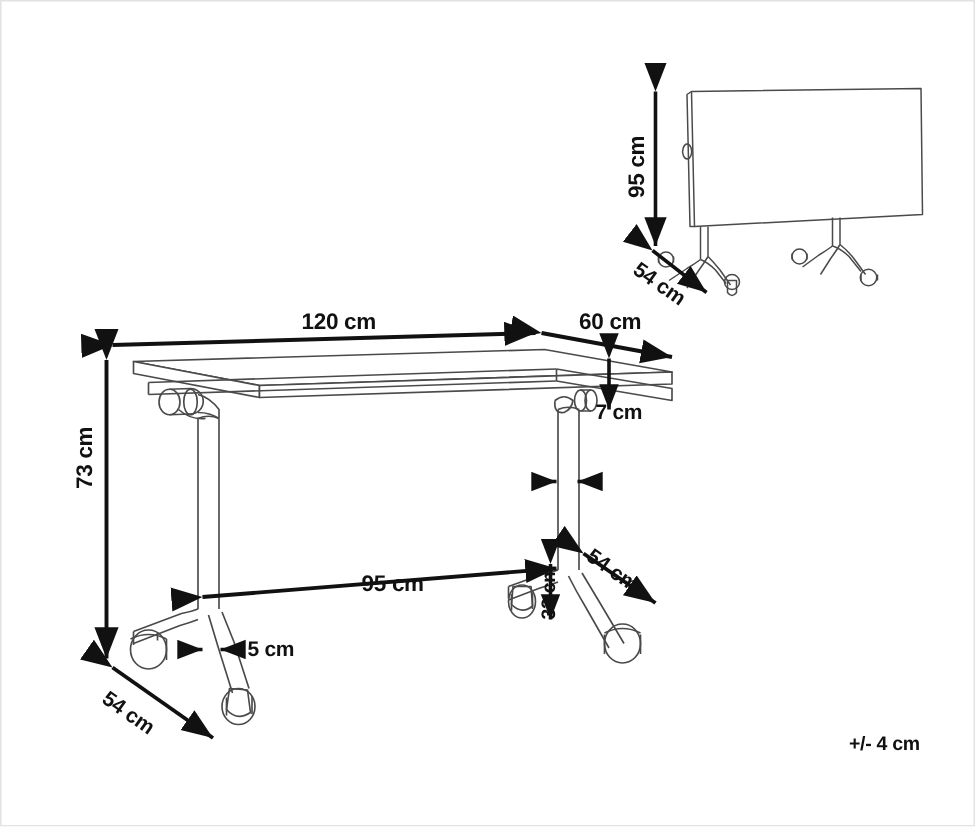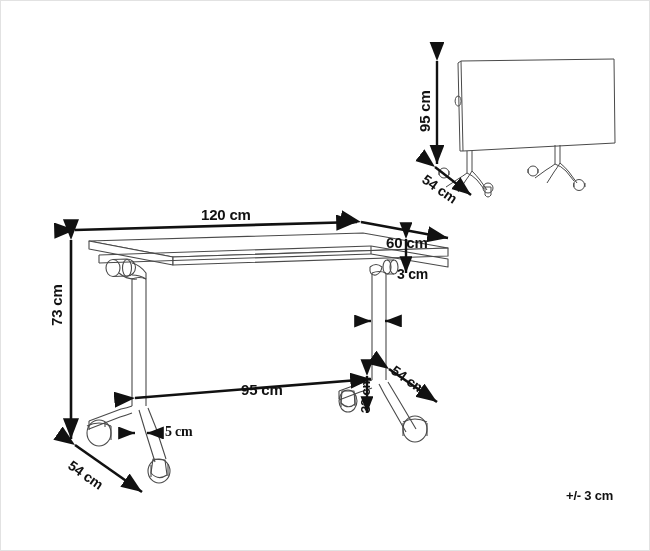--- a/index.html
+++ b/index.html
@@ -177,7 +177,7 @@
 
     <div class="lbl s15" style="left:200px;top:206px;">120 cm</div>
 
-    <div class="lbl s15" style="left:385px;top:206px;margin-top:28px;">60 cm</div>
+    <div class="lbl s15" style="left:385px;top:206px;">60 cm</div>
 
     <div class="lbl s14" style="left:396px;top:266px;">3 cm</div>
 

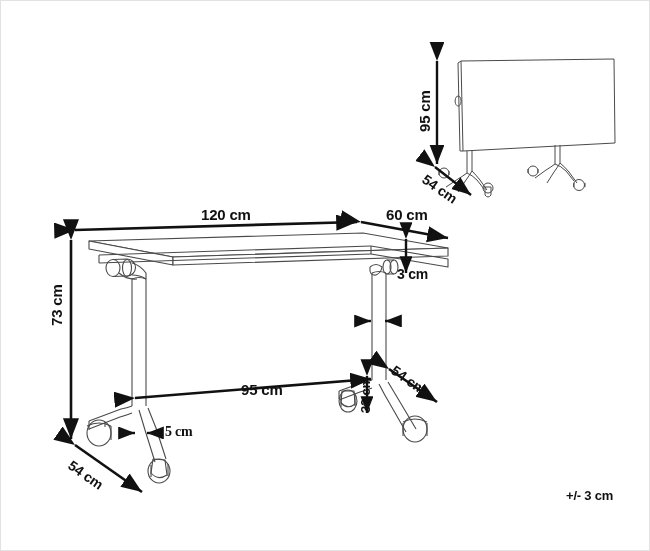--- a/index.html
+++ b/index.html
@@ -179,7 +179,7 @@
 
     <div class="lbl s15" style="left:385px;top:206px;">60 cm</div>
 
-    <div class="lbl s14" style="left:396px;top:266px;">3 cm</div>
+    <div class="lbl s14" style="left:396px;top:266px;">7 cm</div>
 
     <div class="lbl s15" style="left:48px;top:325px;transform:rotate(-90deg);transform-origin:left top;">73 cm</div>
 

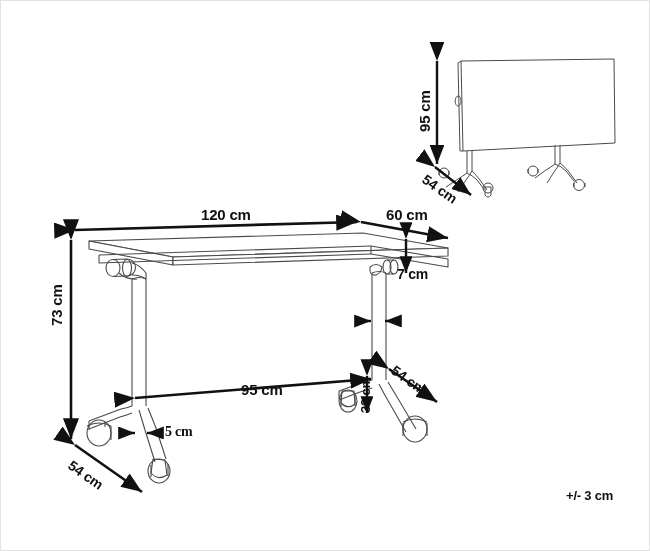--- a/index.html
+++ b/index.html
@@ -185,7 +185,7 @@
 
     <div class="lbl s15" style="left:240px;top:381px;">95 cm</div>
 
-    <div class="lbl s14" style="left:164px;top:424px;font-family:Liberation Serif, serif;">5 cm</div>
+    <div class="lbl s14" style="left:164px;top:424px;">5 cm</div>
 
     <div class="lbl s14" style="left:73px;top:457px;transform:rotate(35deg);transform-origin:left top;">54 cm</div>
 

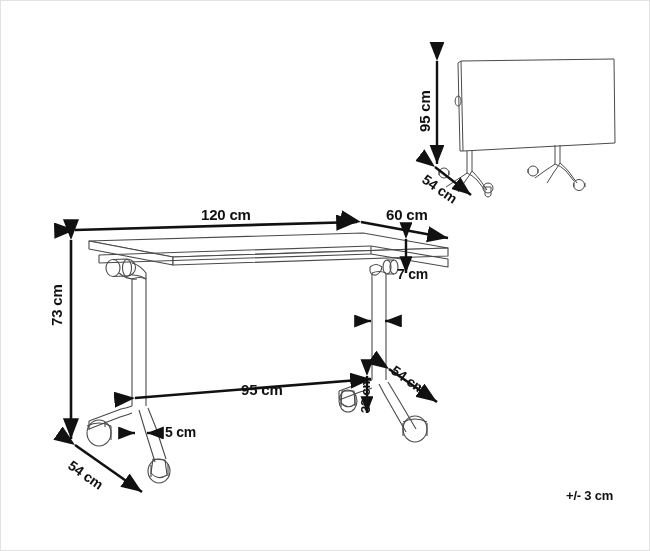--- a/index.html
+++ b/index.html
@@ -197,7 +197,7 @@
 
     <div class="lbl s14" style="left:427px;top:171px;transform:rotate(35deg);transform-origin:left top;">54 cm</div>
 
-    <div class="lbl s13 tol" style="left:565px;top:488px;">+/- 3 cm</div>
+    <div class="lbl s13 tol" style="left:565px;top:488px;">+/- 4 cm</div>
 
   </div>
 </div>

